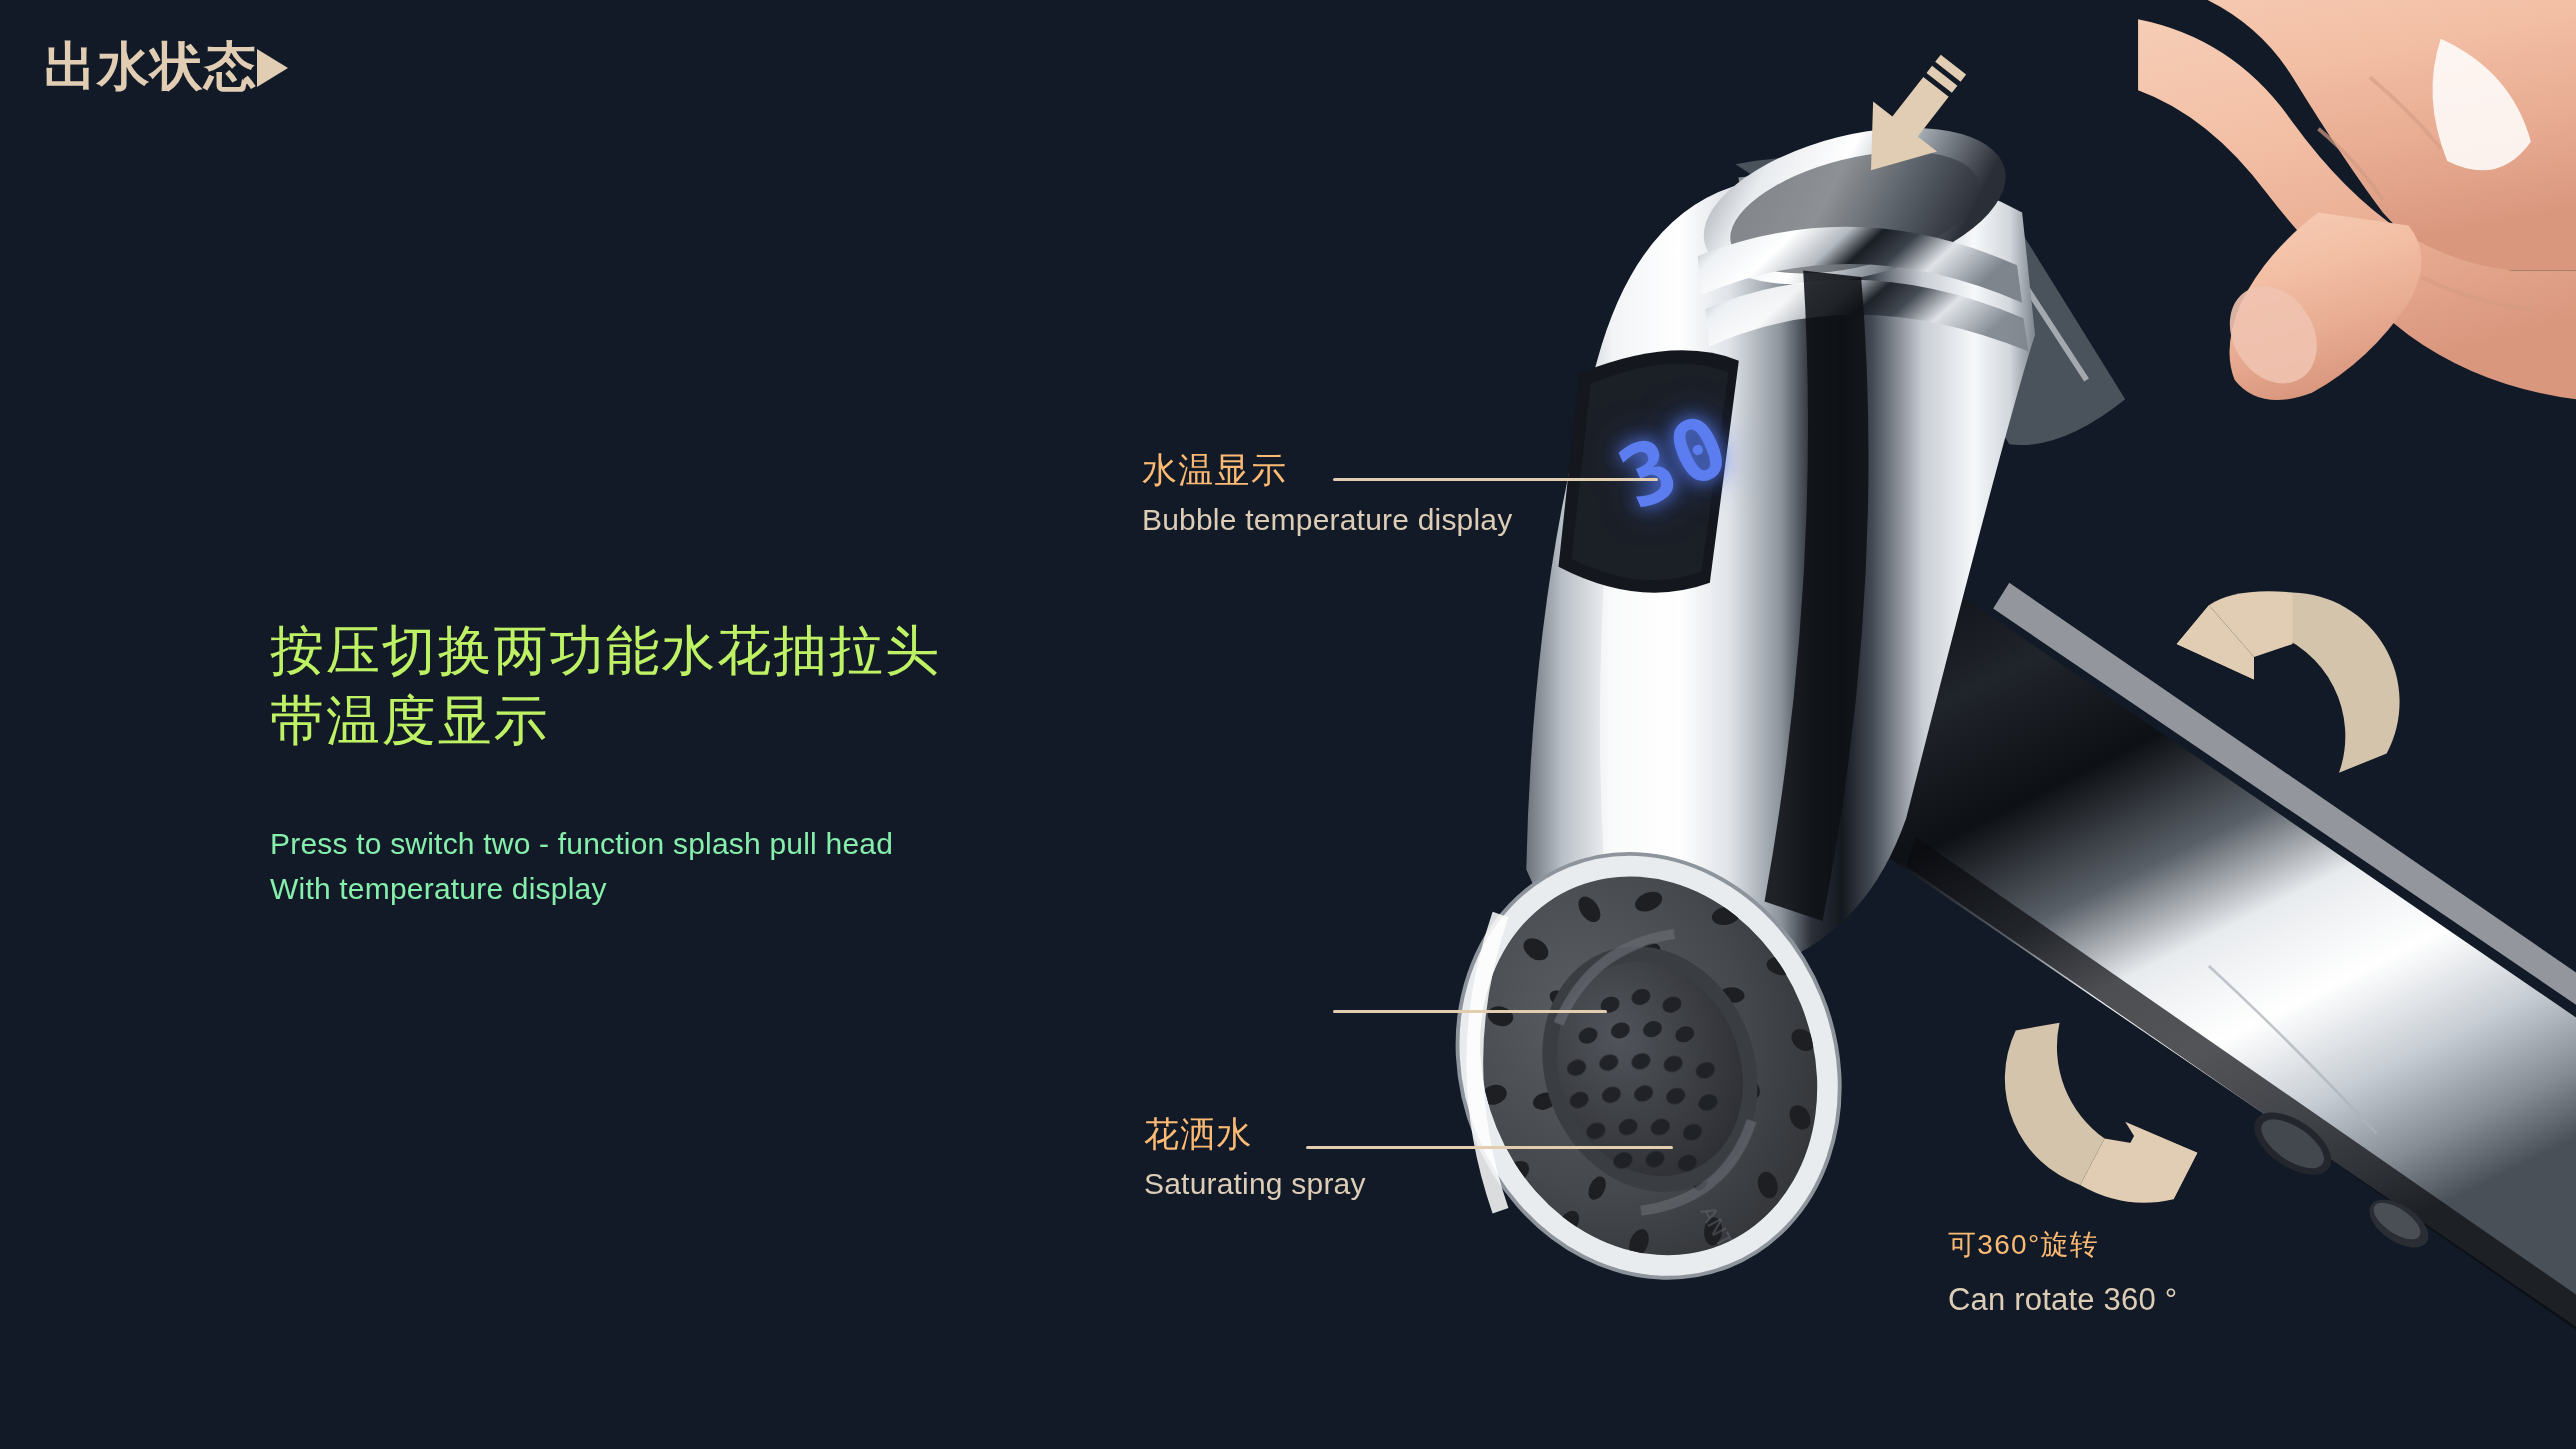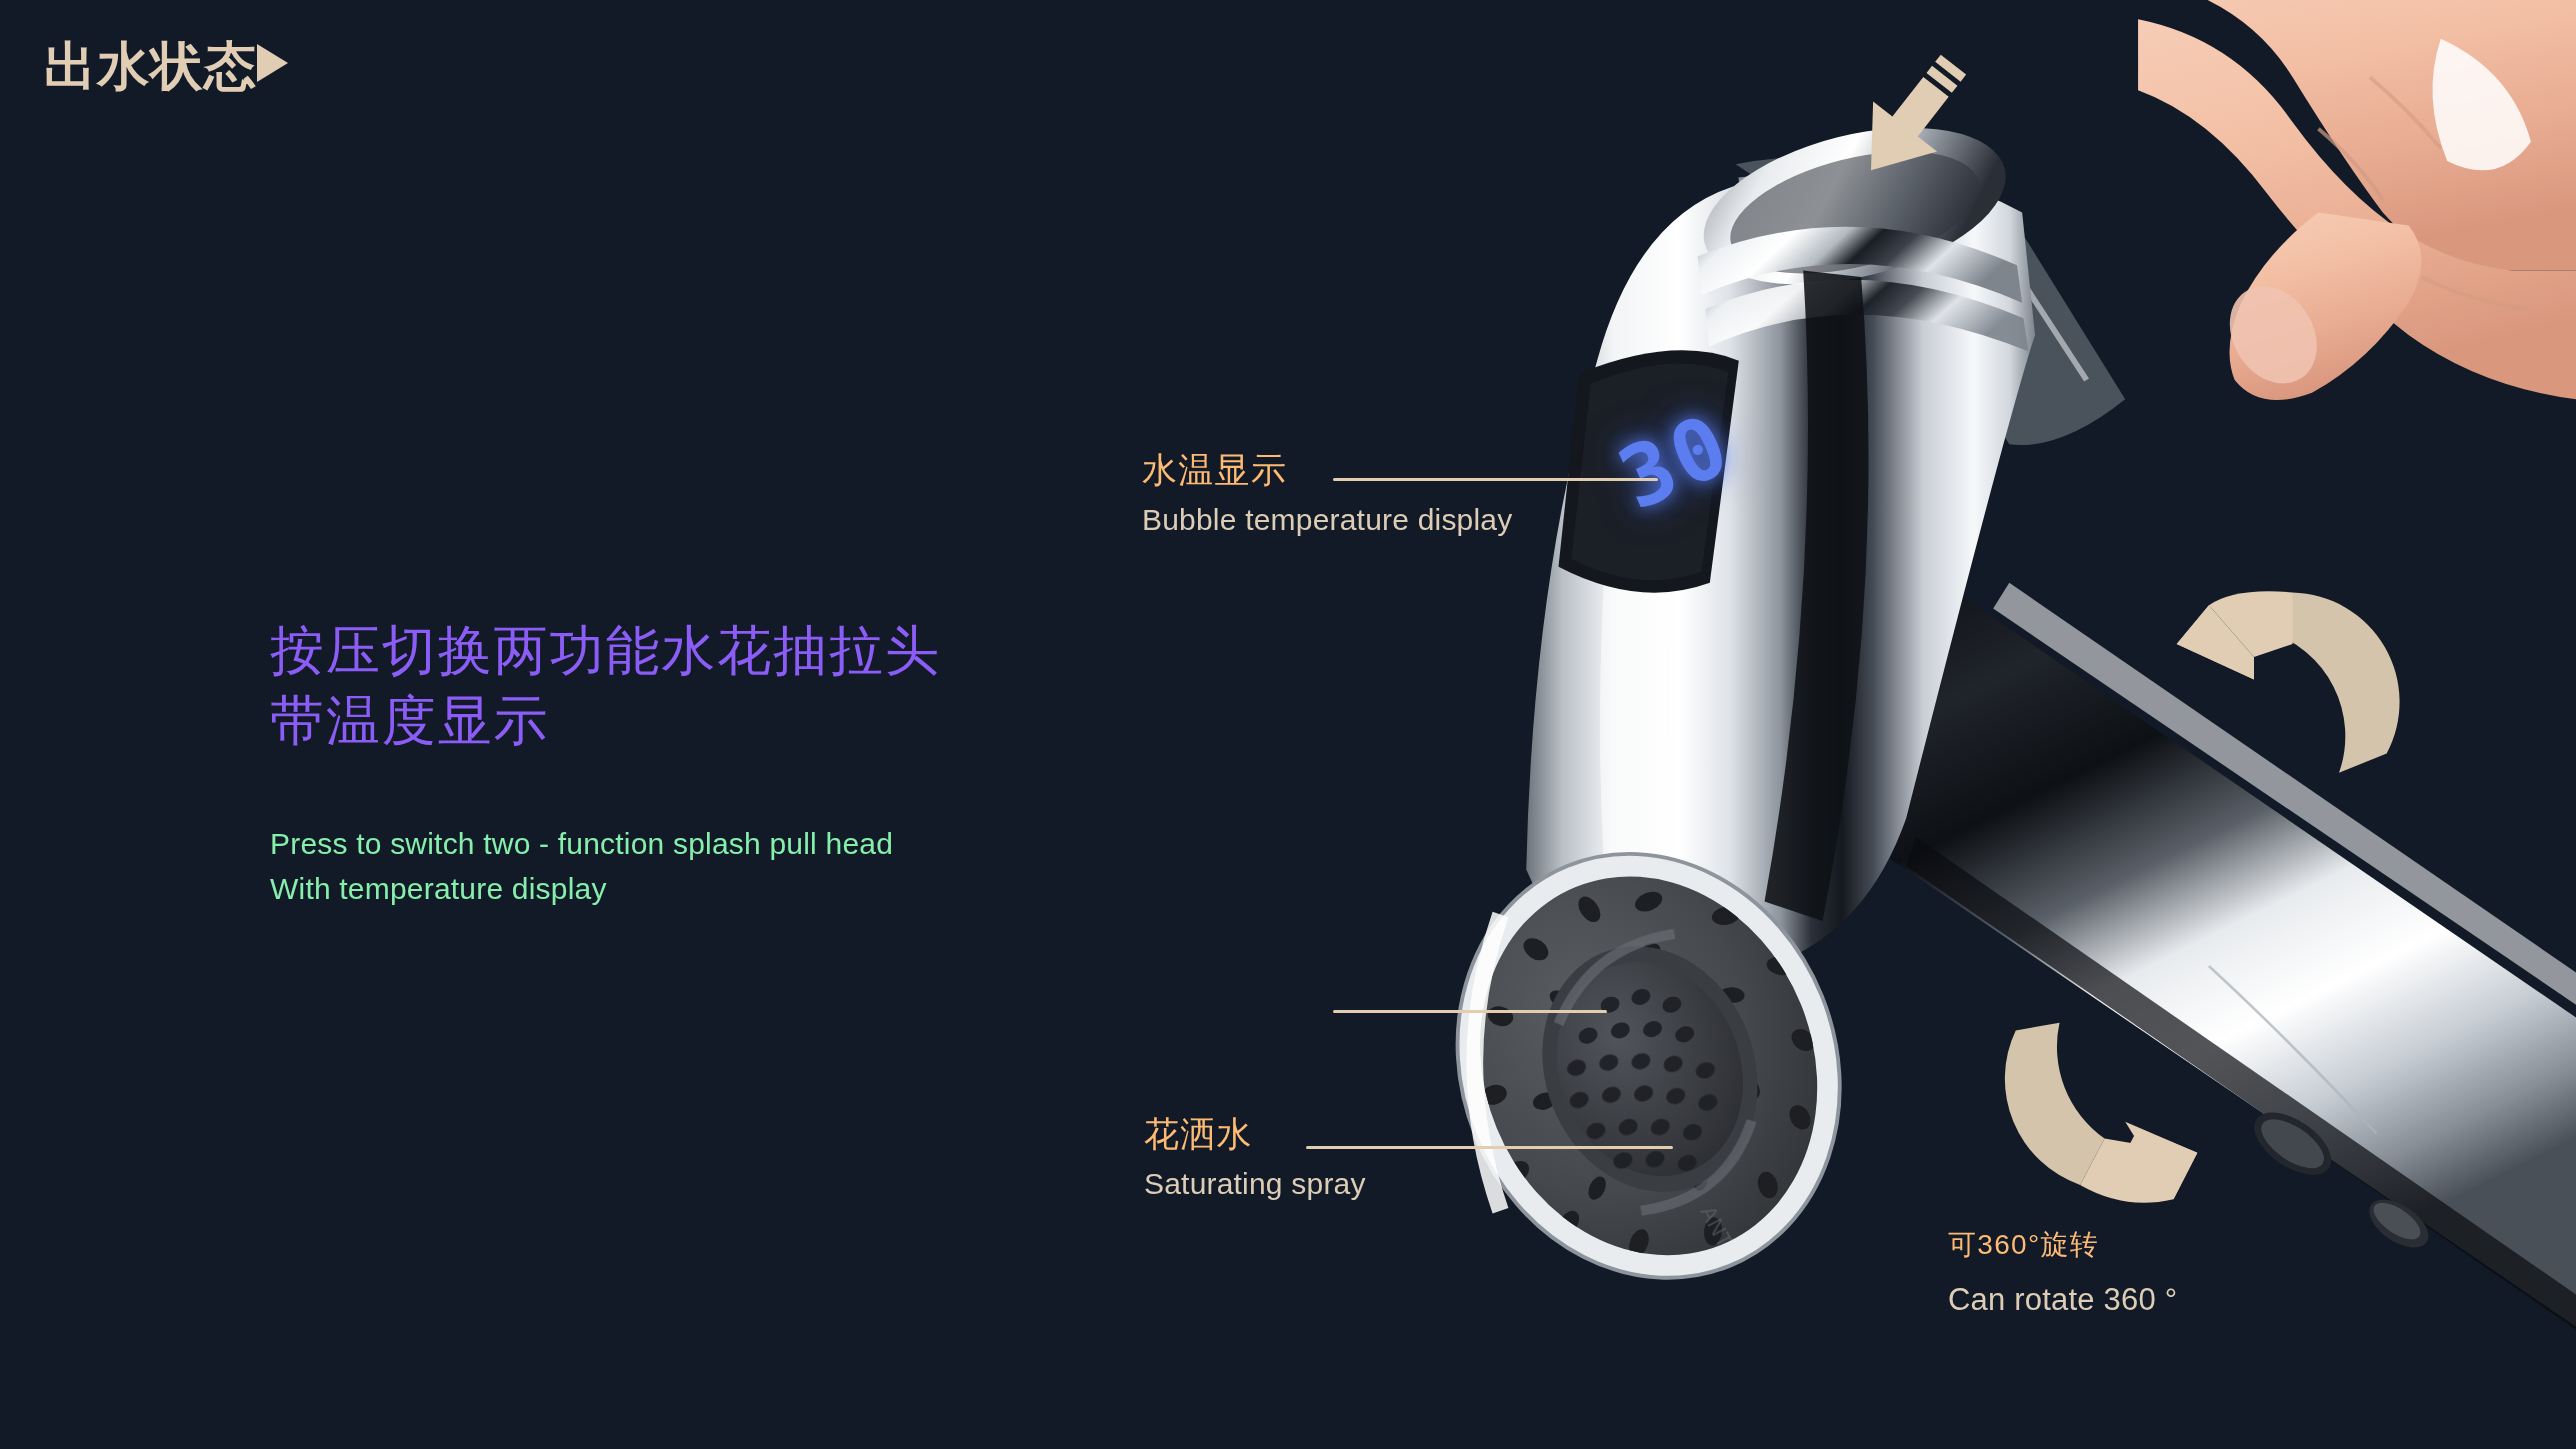--- a/index.html
+++ b/index.html
@@ -17,7 +17,7 @@
   
   #header {
     position:absolute; left:44px; top:40px;
-    display:flex; align-items:flex-start; 
+    display:flex; align-items:center; 
   }
   #header .h-text {
     font-size:52px; font-weight:bold; color:#e0cdb3;

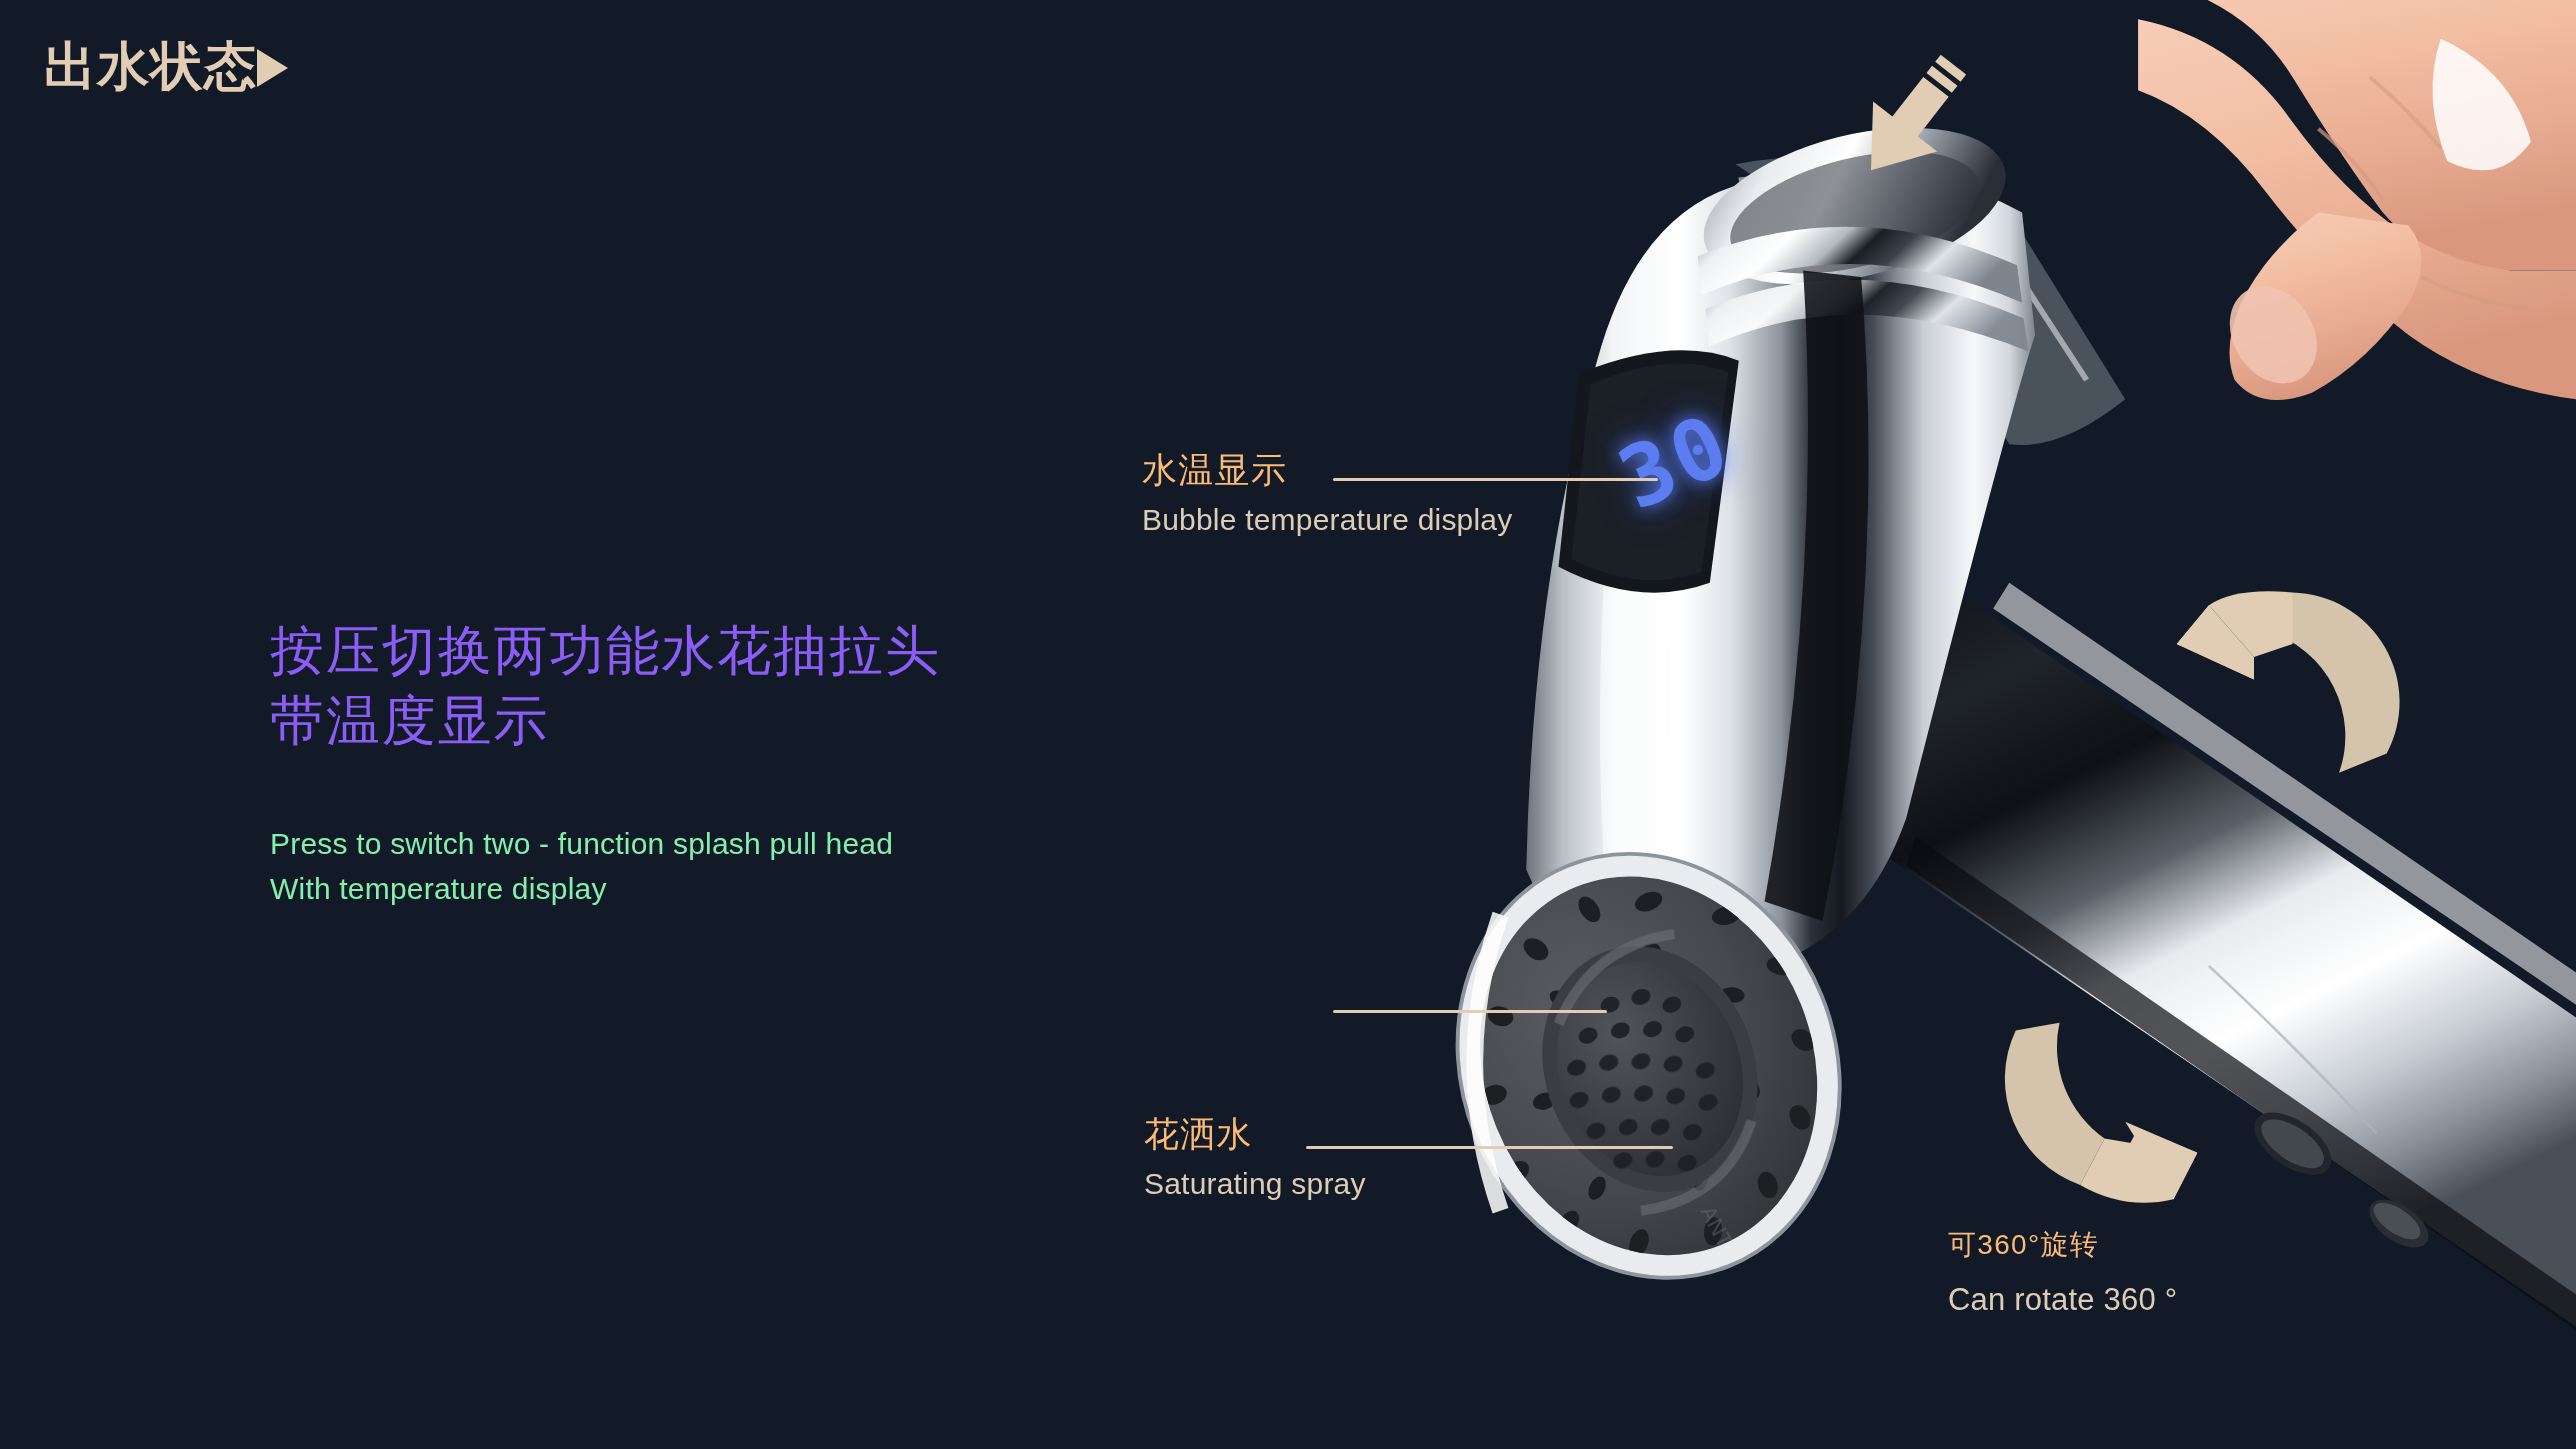--- a/index.html
+++ b/index.html
@@ -33,7 +33,7 @@
   
   #lead { position:absolute; left:270px; top:615px; width:934px; }
   #lead .cn {
-    font-size:54px; color:#8b5cf6; line-height:1.30;
+    font-size:54px; color:#bef264; line-height:1.30;
     letter-spacing:1.9px; font-weight:400;
   }
   #lead .en {

